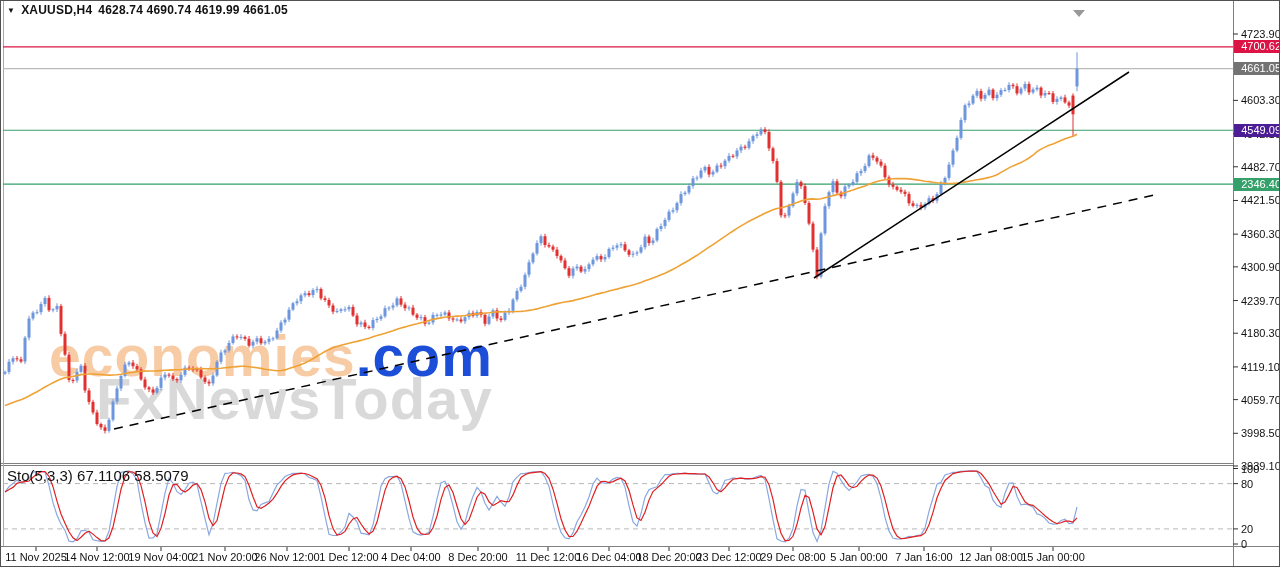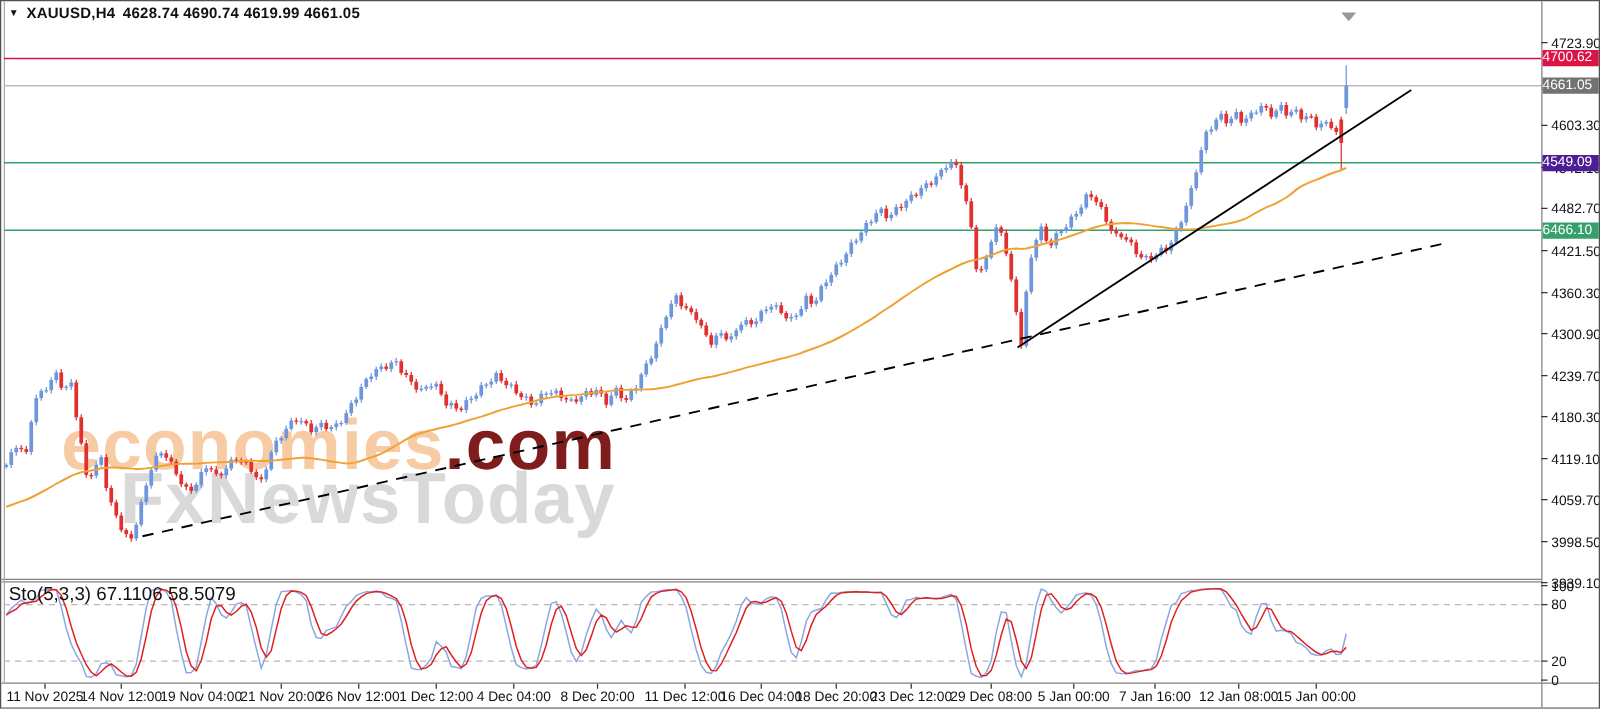--- a/index.html
+++ b/index.html
@@ -26,7 +26,7 @@
   #chart{position:absolute;left:0;top:0;z-index:2;}
   .badge{
     position:absolute;left:1233px;width:47px;height:13px;z-index:6;
-    font-size:11px;line-height:13px;color:#fff;text-align:left;
+    font-size:11px;line-height:13px;color:#fff;text-align:right;
   }
 </style>
 </head>

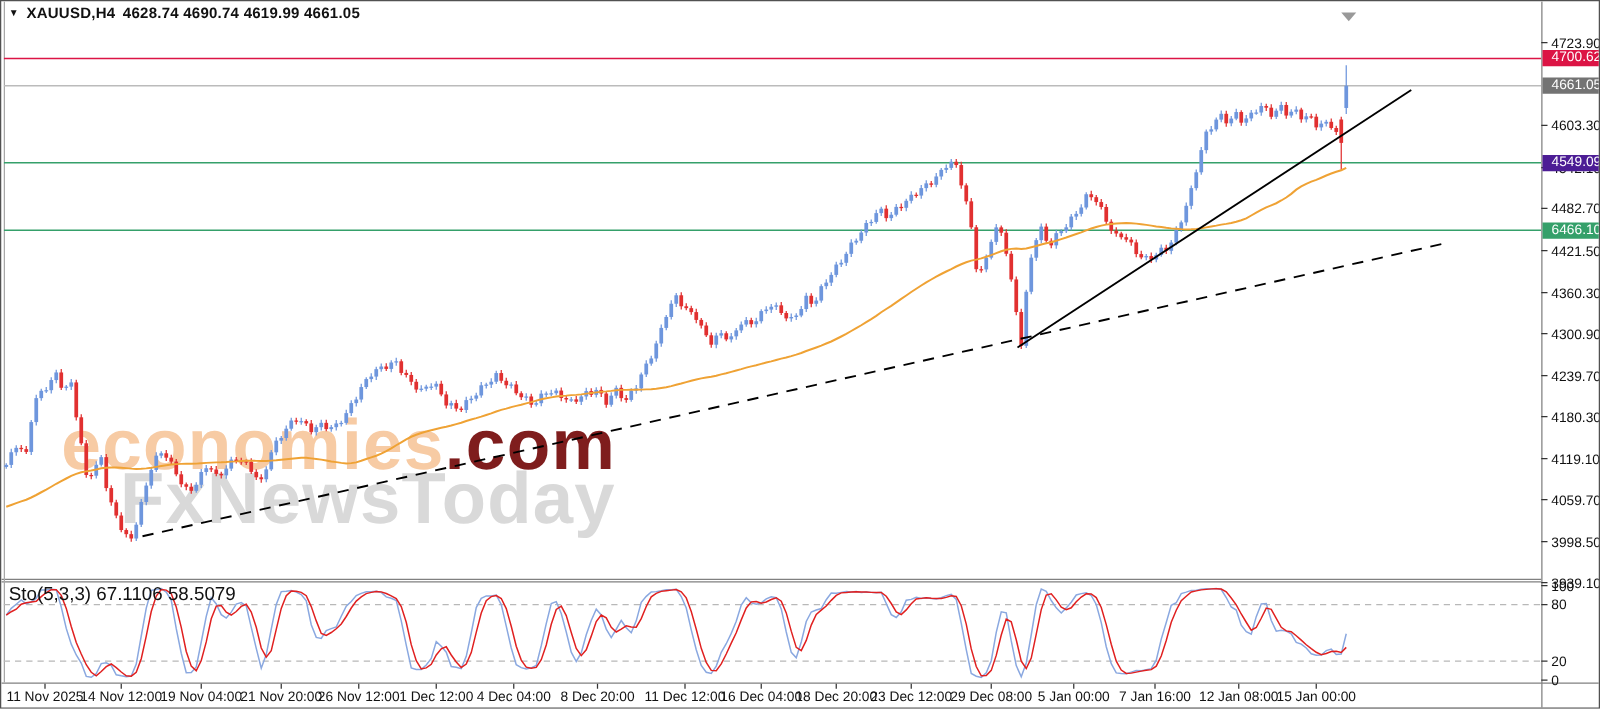--- a/index.html
+++ b/index.html
@@ -694,7 +694,7 @@
   <div class="badge" id="badge0" style="top: 39px; background: rgb(220, 20, 69);">4700.62</div>
   <div class="badge" id="badge1" style="top: 61px; background: #737373;">4661.05</div>
   <div class="badge" id="badge2" style="top: 123px; background: #4c1d95;">4549.09</div>
-  <div class="badge" id="badge3" style="top: 177px; background: rgb(53, 160, 106);">6466.10</div>
+  <div class="badge" id="badge3" style="top: 177px; background: rgb(53, 160, 106);">2346.40</div>
 
 </div>
 

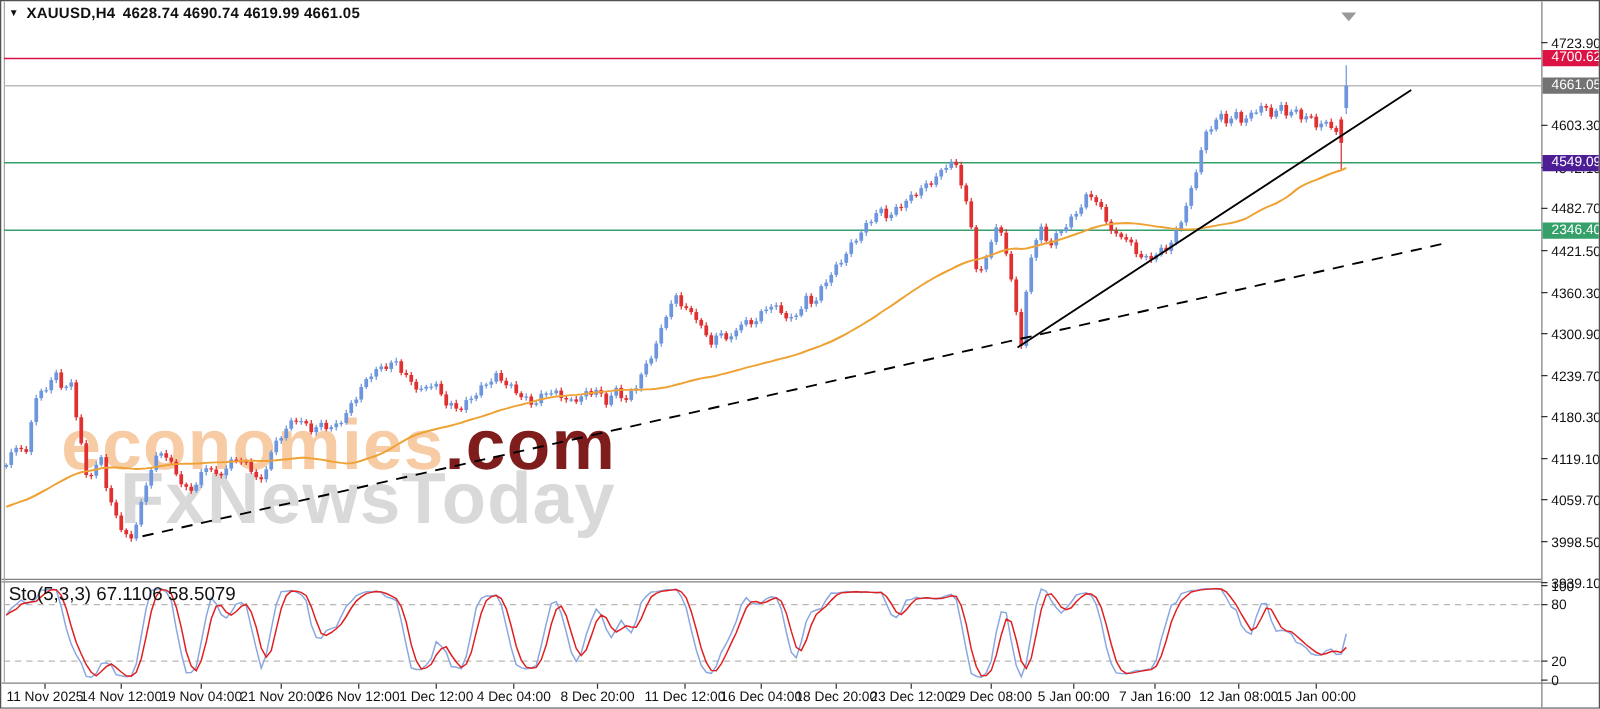--- a/index.html
+++ b/index.html
@@ -17,7 +17,7 @@
   #titlebar .dd{font-size:8px;color:#111;cursor:pointer;}
   .wm{position:absolute;z-index:1;font-weight:700;white-space:nowrap;user-select:none;}
   #wm1{left:48px;top:322px;font-size:57px;letter-spacing:1px;color:#f7cba4;}
-  #wm1 .suffix{color:#7f1d1d;}
+  #wm1 .suffix{color:#1d4ed8;}
   #wm2{left:95px;top:364px;font-size:58px;color:#d9d9d9;letter-spacing:1px;}
   #stochlabel{
     position:absolute;left:6px;top:466px;z-index:5;

